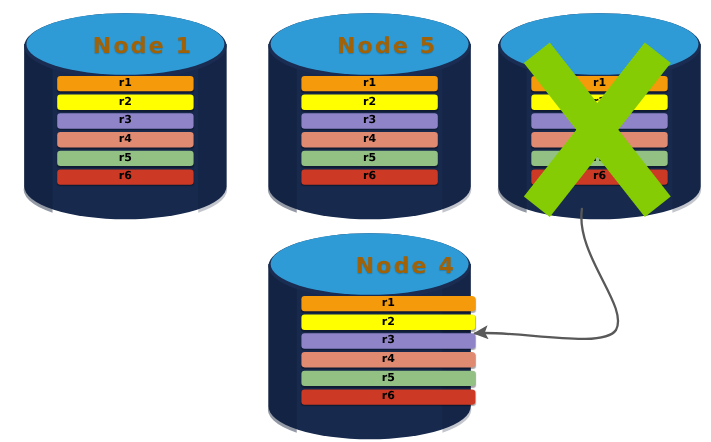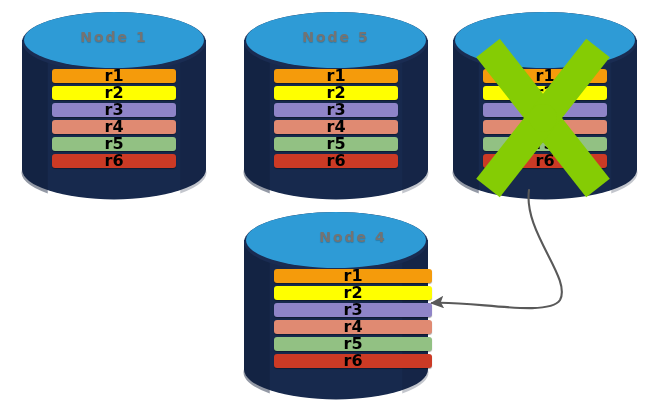--- a/index.html
+++ b/index.html
@@ -32,12 +32,12 @@
   }
   .node-title {
     position: absolute;
-    left: 0;
+    left: 16px;
     width: 100%;
     text-align: center;
-    color: #737373;
+    color: #a16207;
     font-weight: bold;
-    font-size: 14px;
+    font-size: 20px;
     letter-spacing: 2px;
     white-space: nowrap;
     pointer-events: none;

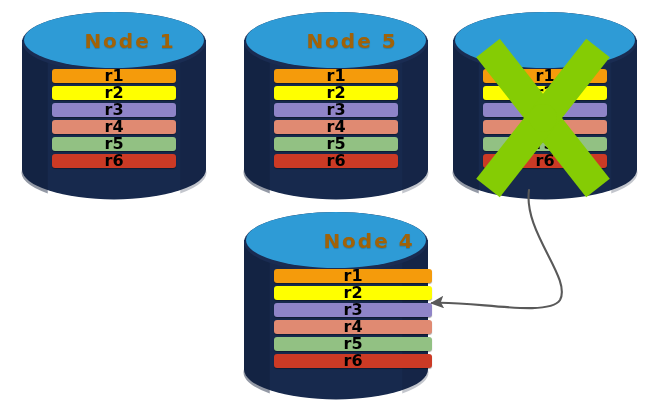--- a/index.html
+++ b/index.html
@@ -54,7 +54,7 @@
     height: 14px;
     line-height: 14px;
     text-align: center;
-    font-size: 16px;
+    font-size: 10px;
     font-weight: bold;
     color: #000000;
     box-shadow: 0 1px 1px rgba(0,0,0,0.35);

